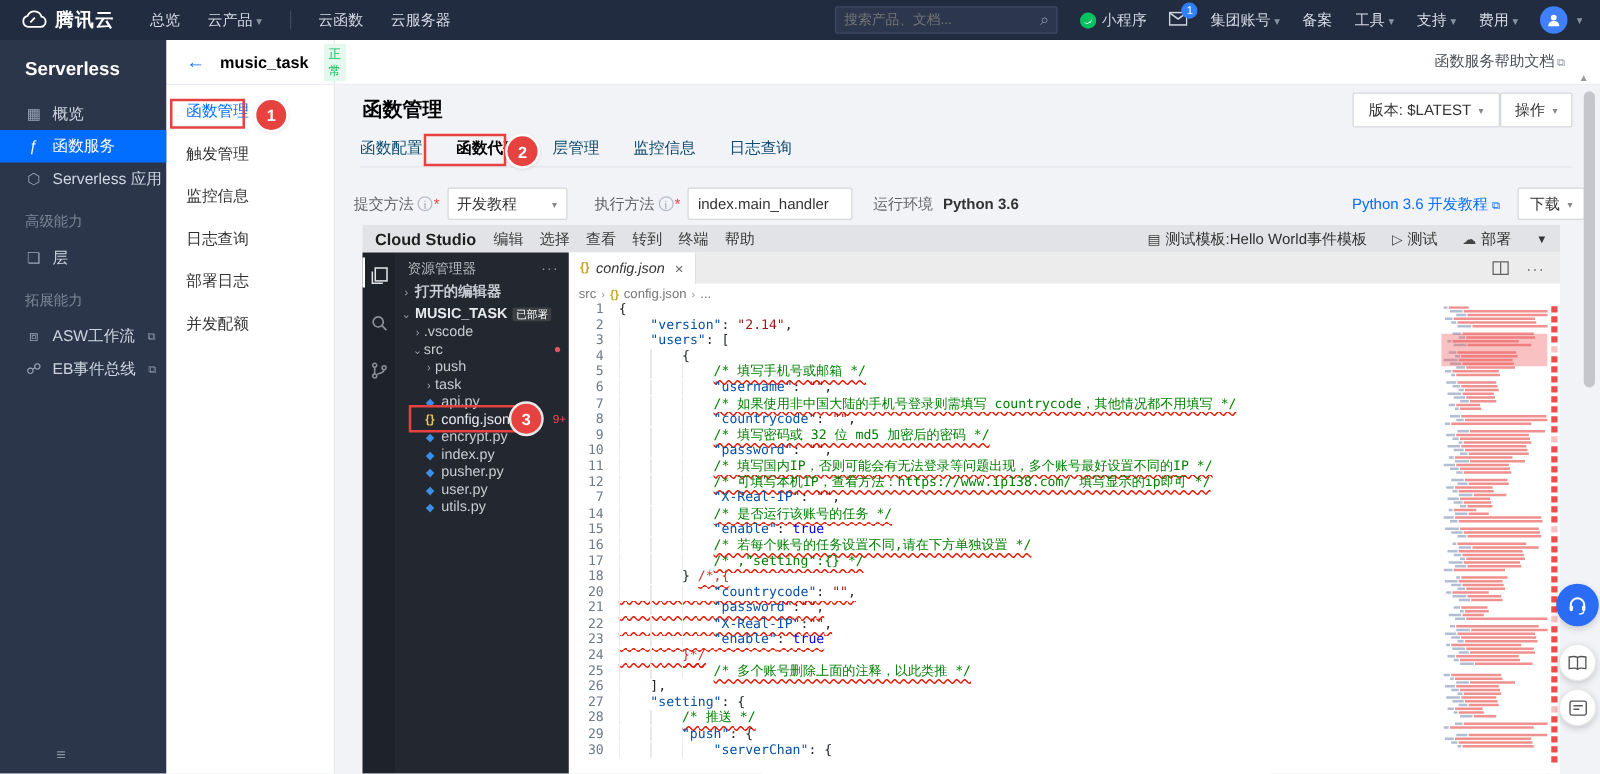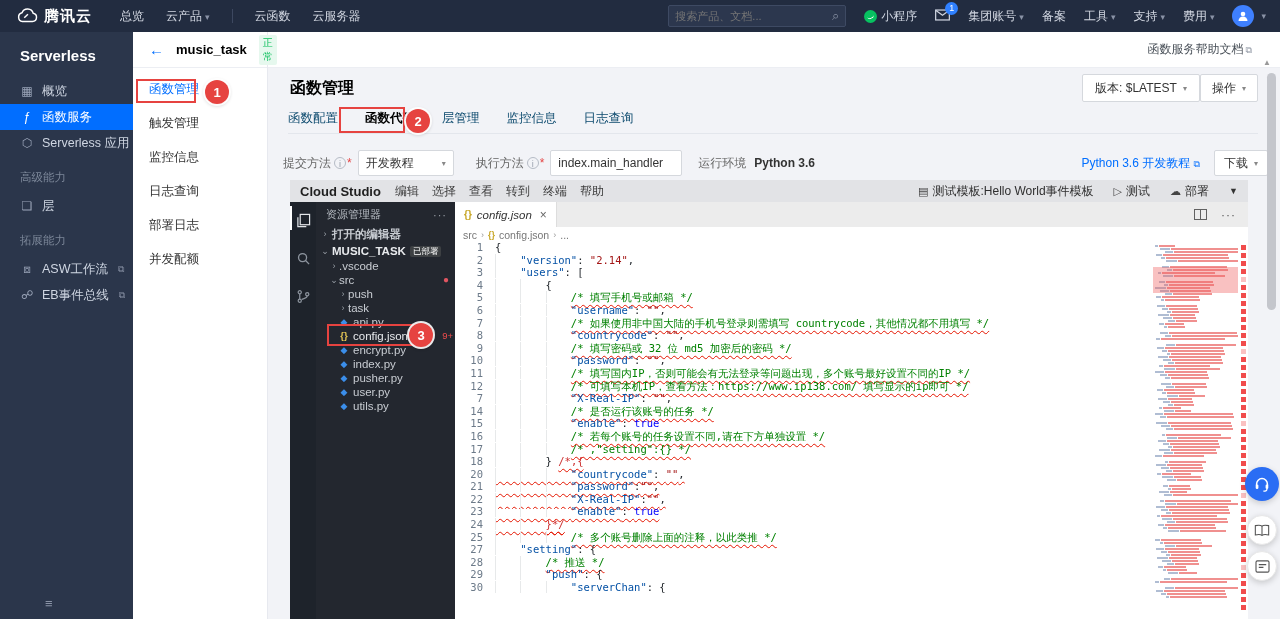--- a/index.html
+++ b/index.html
@@ -456,6 +456,7 @@
         <div class="code-line"><span class="lineno">23</span><span class="line-body errline"><span class="ind">            </span><span class="tk-k">"enable"</span><span class="tk-p">: </span><span class="tk-b">true</span></span></div>
         <div class="code-line"><span class="lineno">24</span><span class="line-body errline"><span class="ind">        </span><span class="tk-e">}*/</span></span></div>
         <div class="code-line"><span class="lineno">25</span><span class="line-body"><span class="ind">            </span><span class="tk-c">/* 多个账号删除上面的注释，以此类推 */</span></span></div>
+        <div class="code-line"><span class="lineno">26</span><span class="line-body"><span class="ind">    </span><span class="tk-p">],</span></span></div>
         <div class="code-line"><span class="lineno">27</span><span class="line-body"><span class="ind">    </span><span class="tk-k">"setting"</span><span class="tk-p">: {</span></span></div>
         <div class="code-line"><span class="lineno">28</span><span class="line-body"><span class="ind">        </span><span class="tk-c">/* 推送 */</span></span></div>
         <div class="code-line"><span class="lineno">29</span><span class="line-body"><span class="ind">        </span><span class="tk-k">"push"</span><span class="tk-p">: {</span></span></div>

